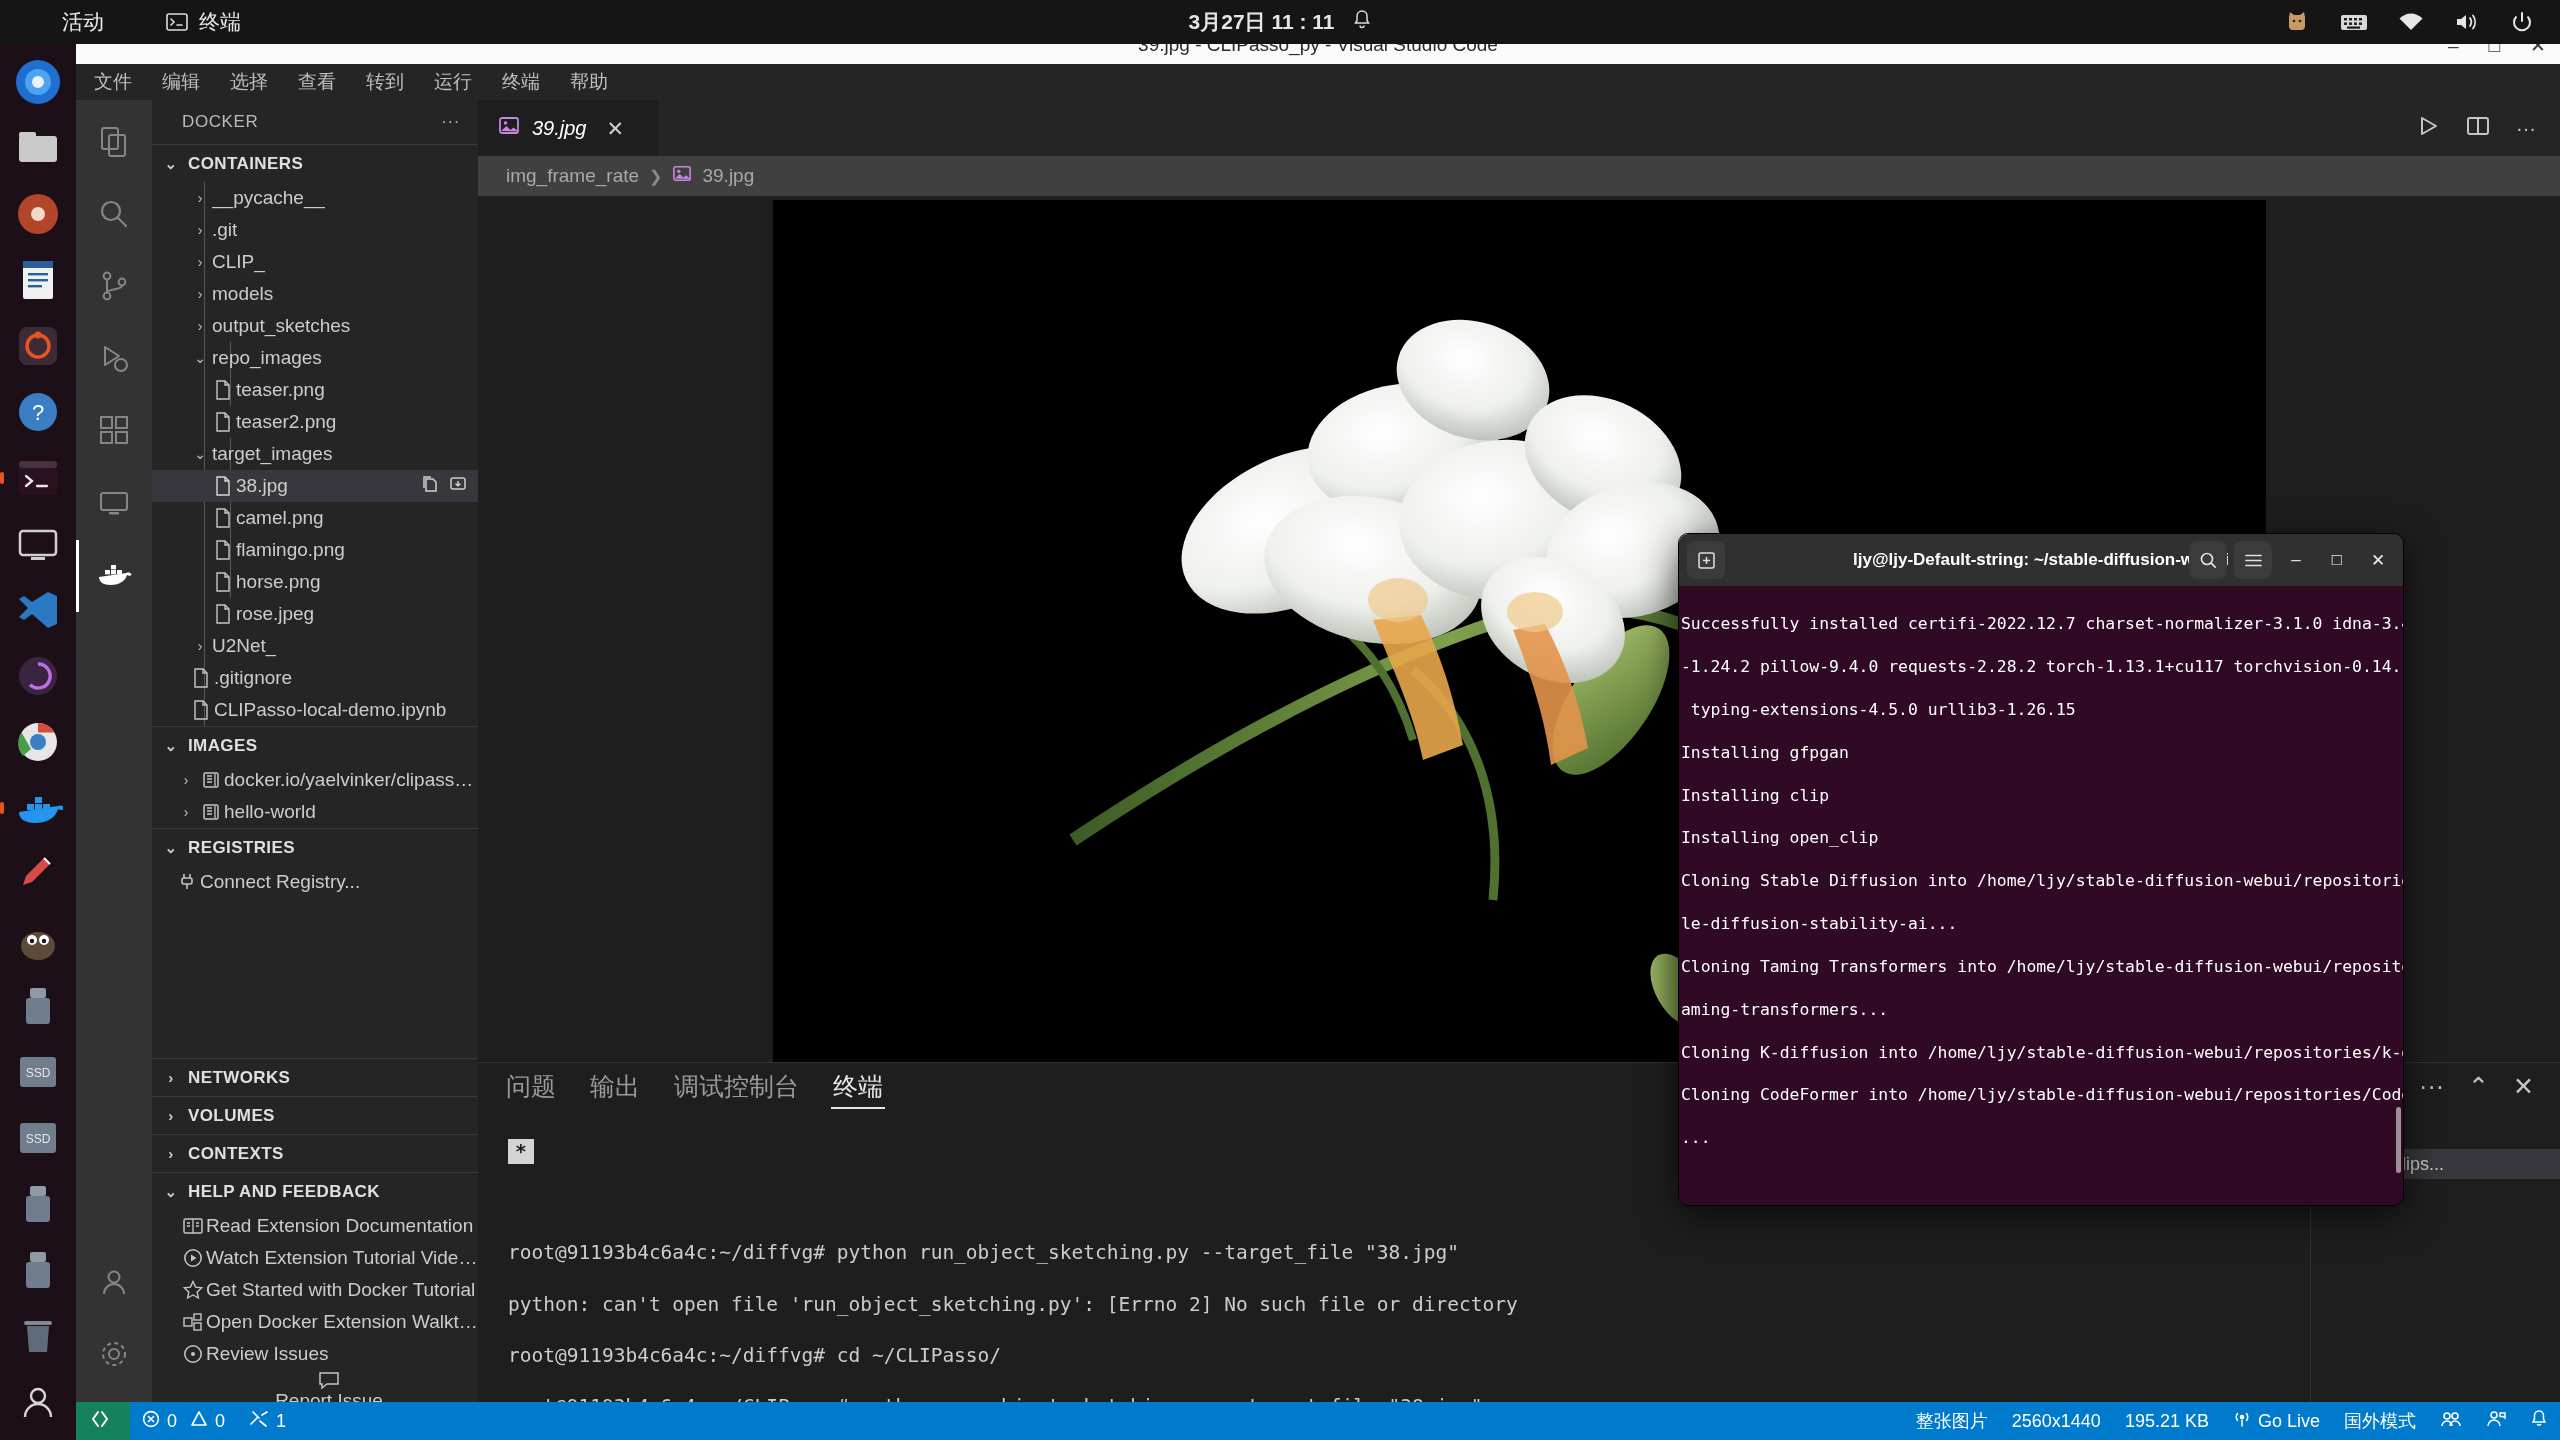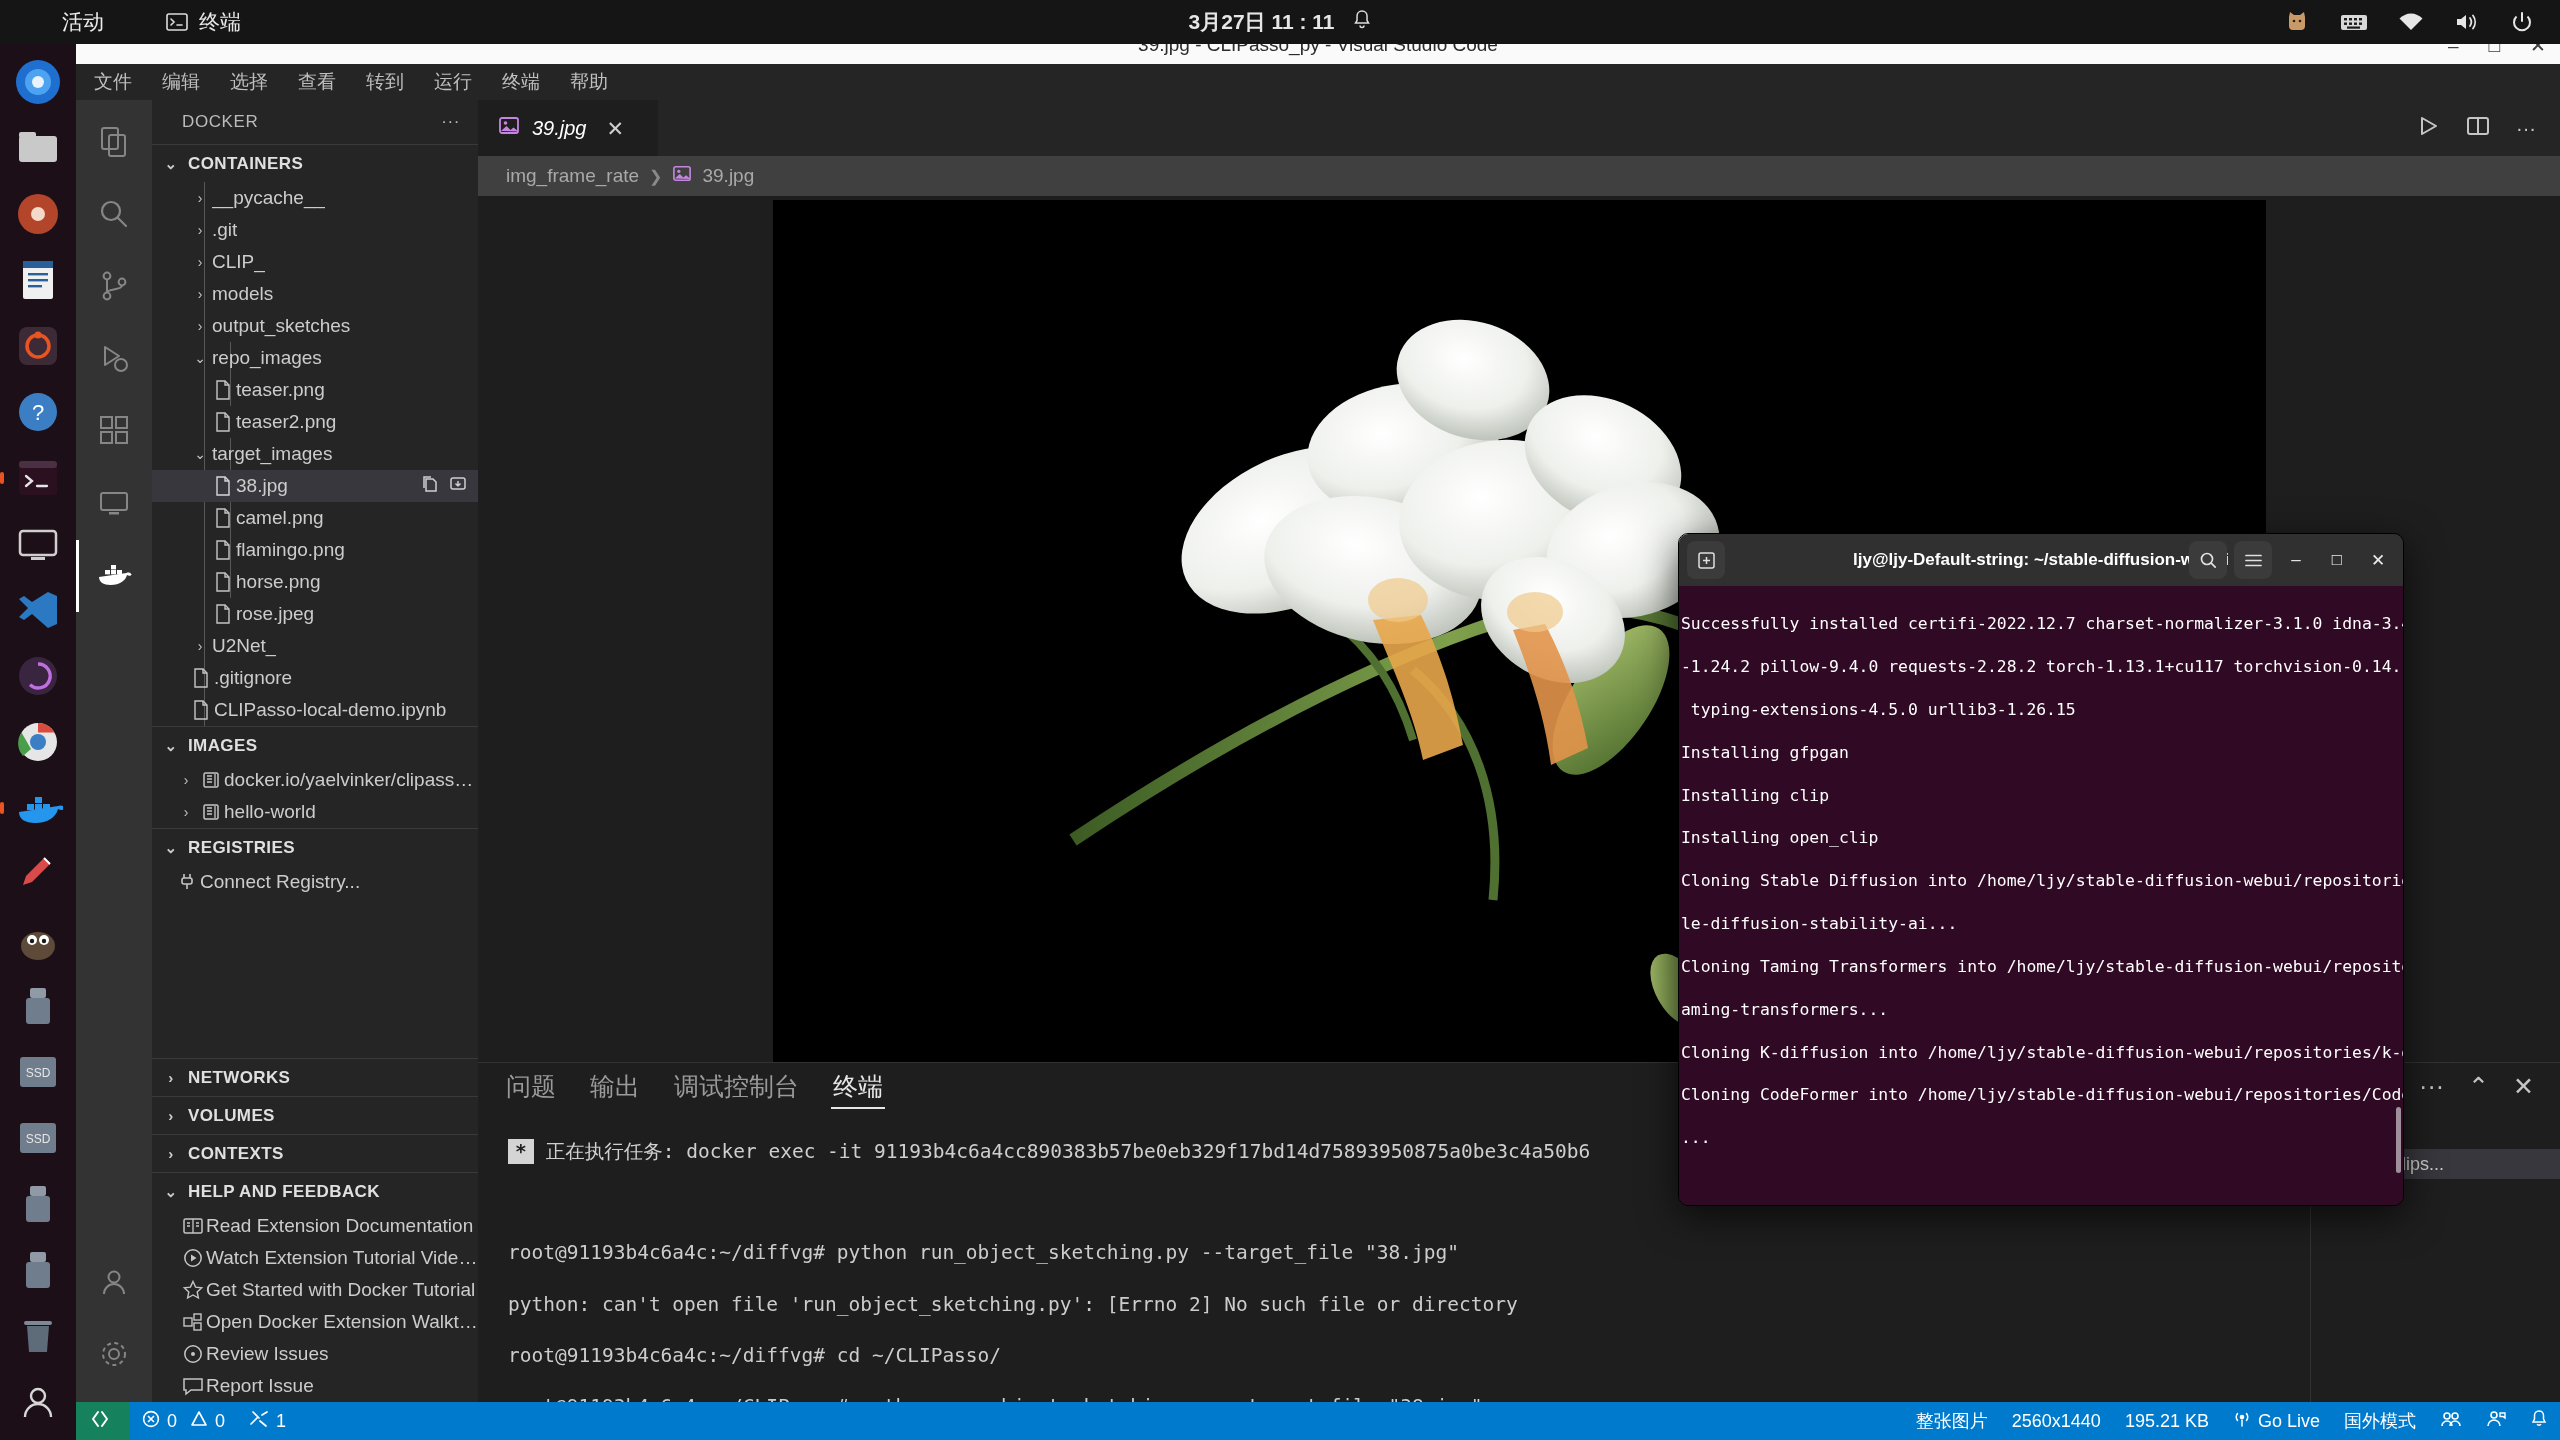--- a/index.html
+++ b/index.html
@@ -903,7 +903,7 @@
           </div>
           <div class="panel-body">
             <div class="term-text">
-<div class="term-task"><span class="star">*</span><span>正在执行任务: docker exec -it 91193b4c6a4cc890383b57be0eb329f17bd14d75893950875a0be3c4a50b6</span></div>
+<div class="term-task"><span class="star">*</span></div>
 <div style="height:25px;"></div>
 <div>root@91193b4c6a4c:~/diffvg# python run_object_sketching.py --target_file "38.jpg"</div>
 <div>python: can't open file 'run_object_sketching.py': [Errno 2] No such file or directory</div>

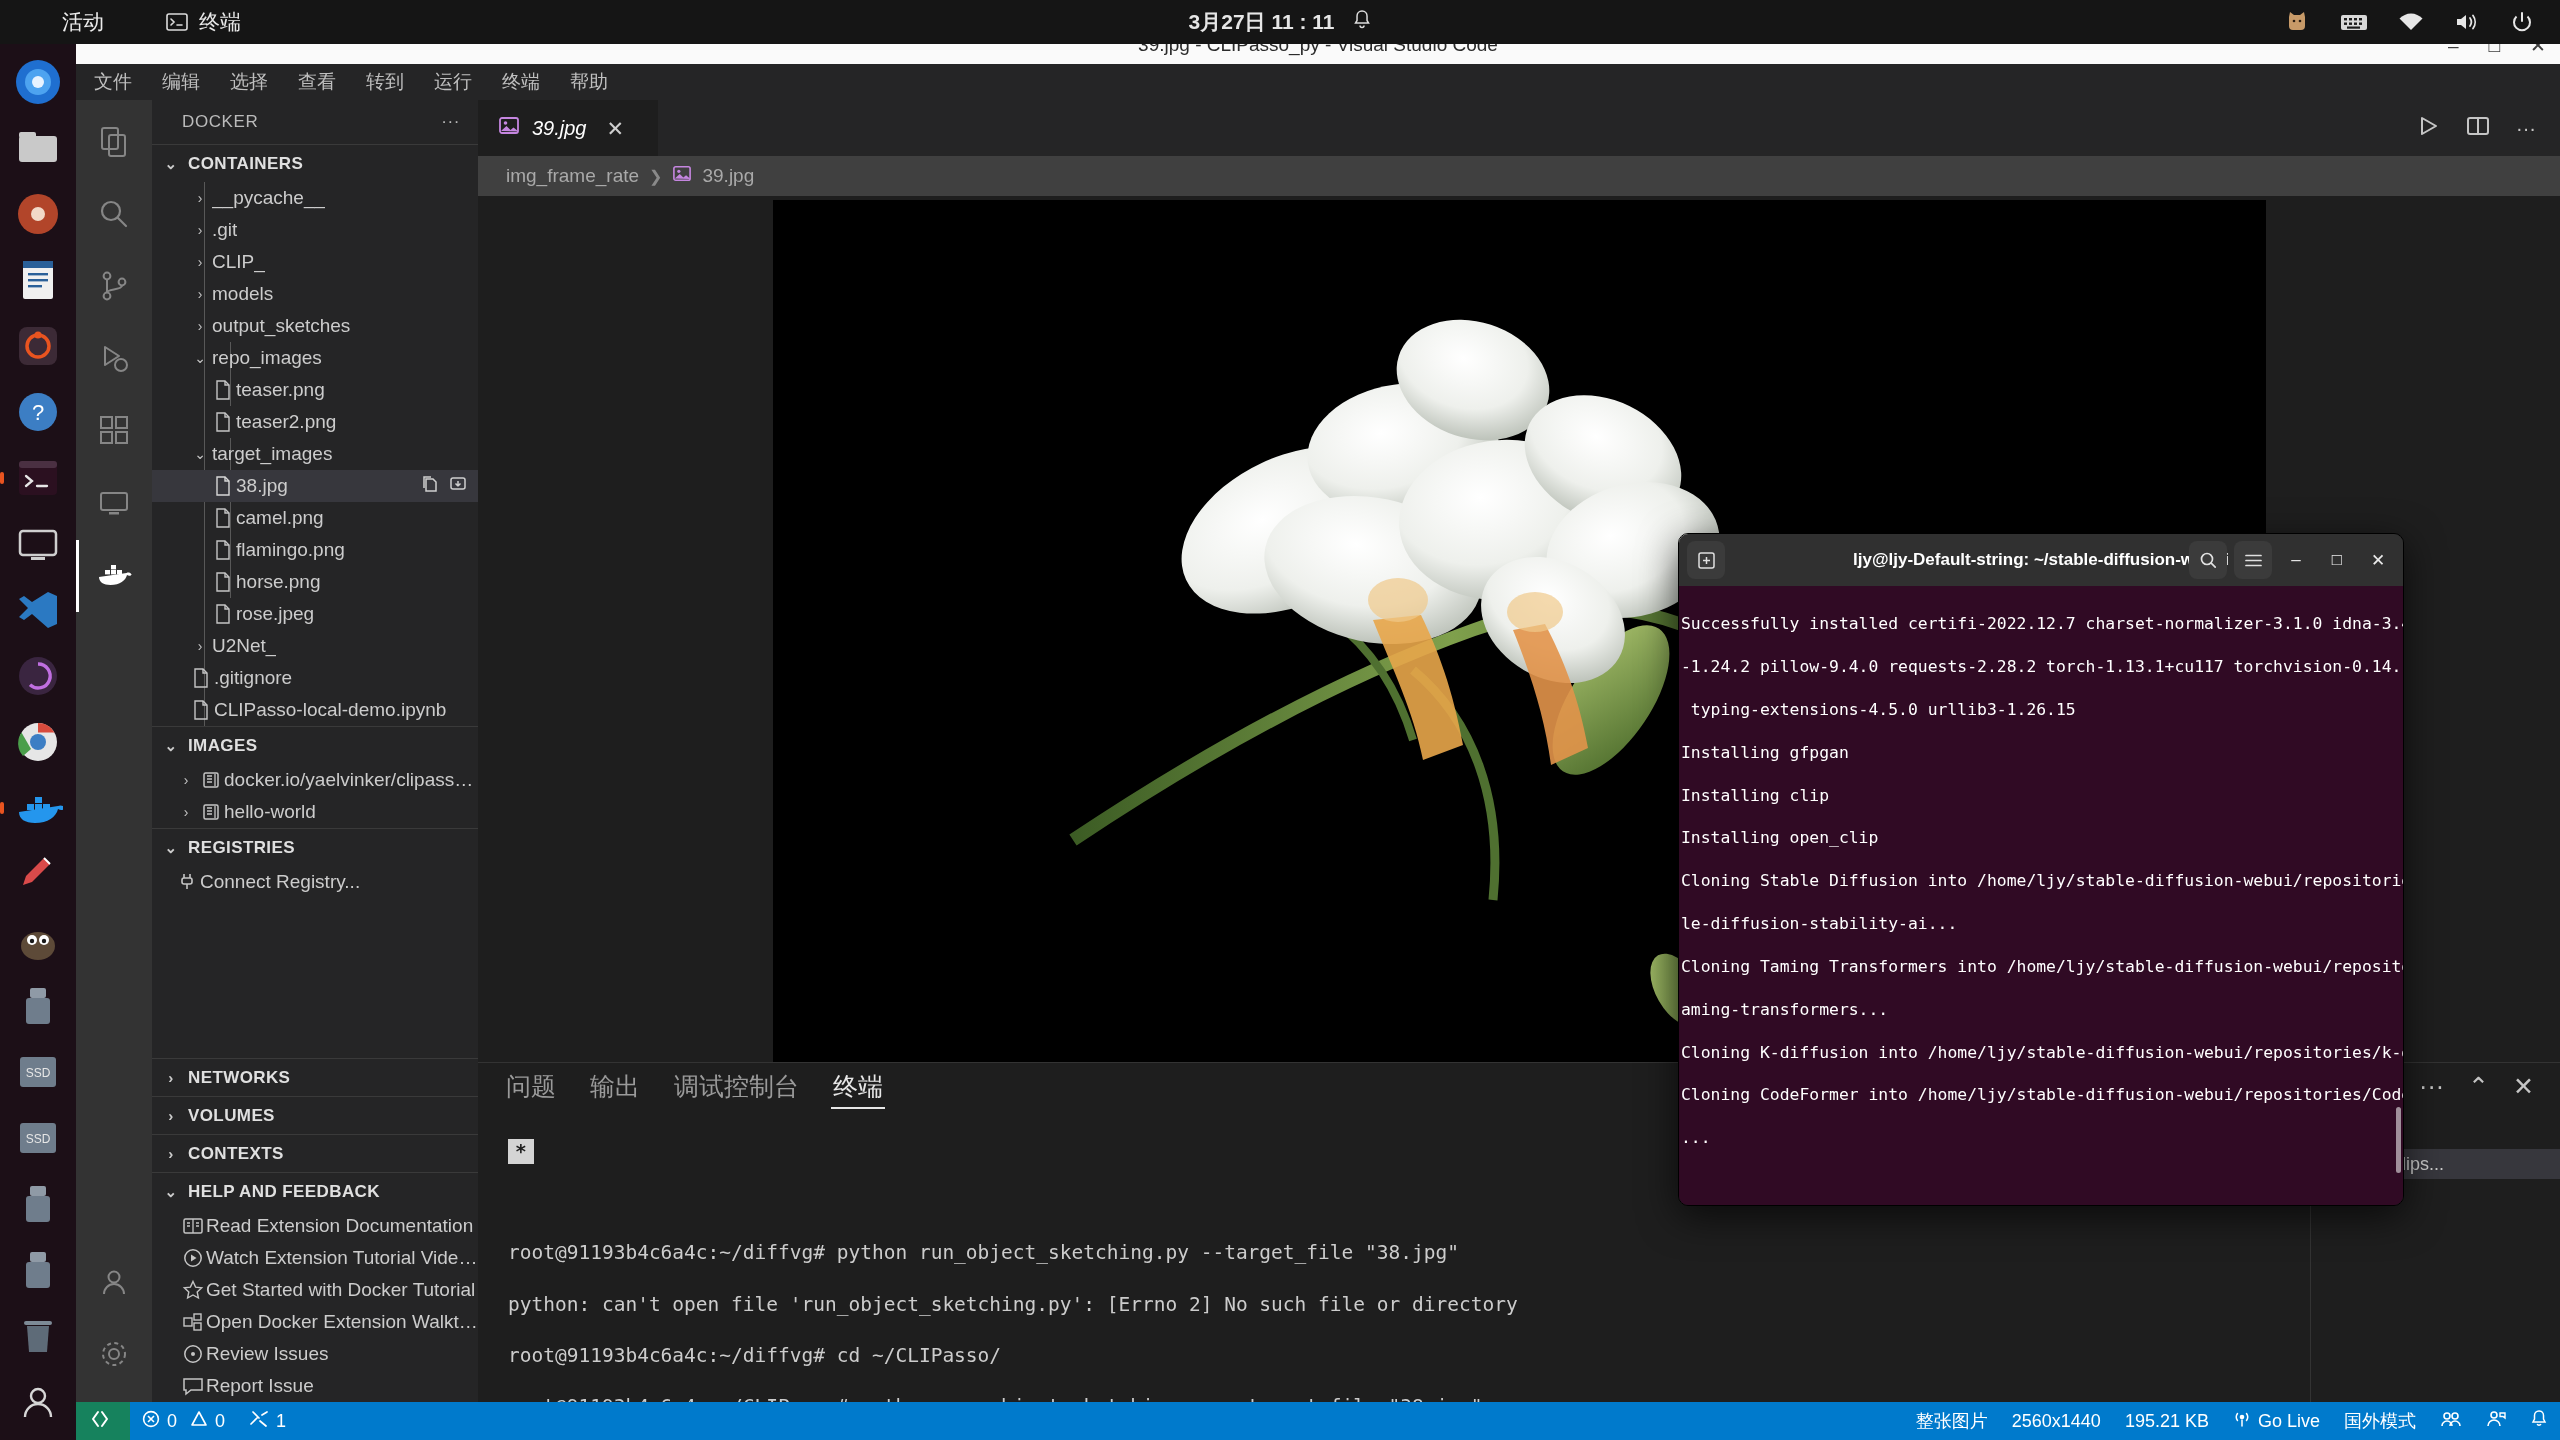--- a/index.html
+++ b/index.html
@@ -773,7 +773,7 @@
             </span>
             <span class="lbl">Review Issues</span>
           </div>
-          <div class="tree-row" style="padding-left:28px;">
+          <div class="tree-row" style="padding-left:28px;flex-direction:column;">
             <span class="ficon">
               <svg width="22" height="20" viewBox="0 0 22 20">
                   <path d="M2 3h18v11H9l-5 4v-4H2z" fill="none" stroke="#c5c5c5" stroke-width="1.5"></path>

